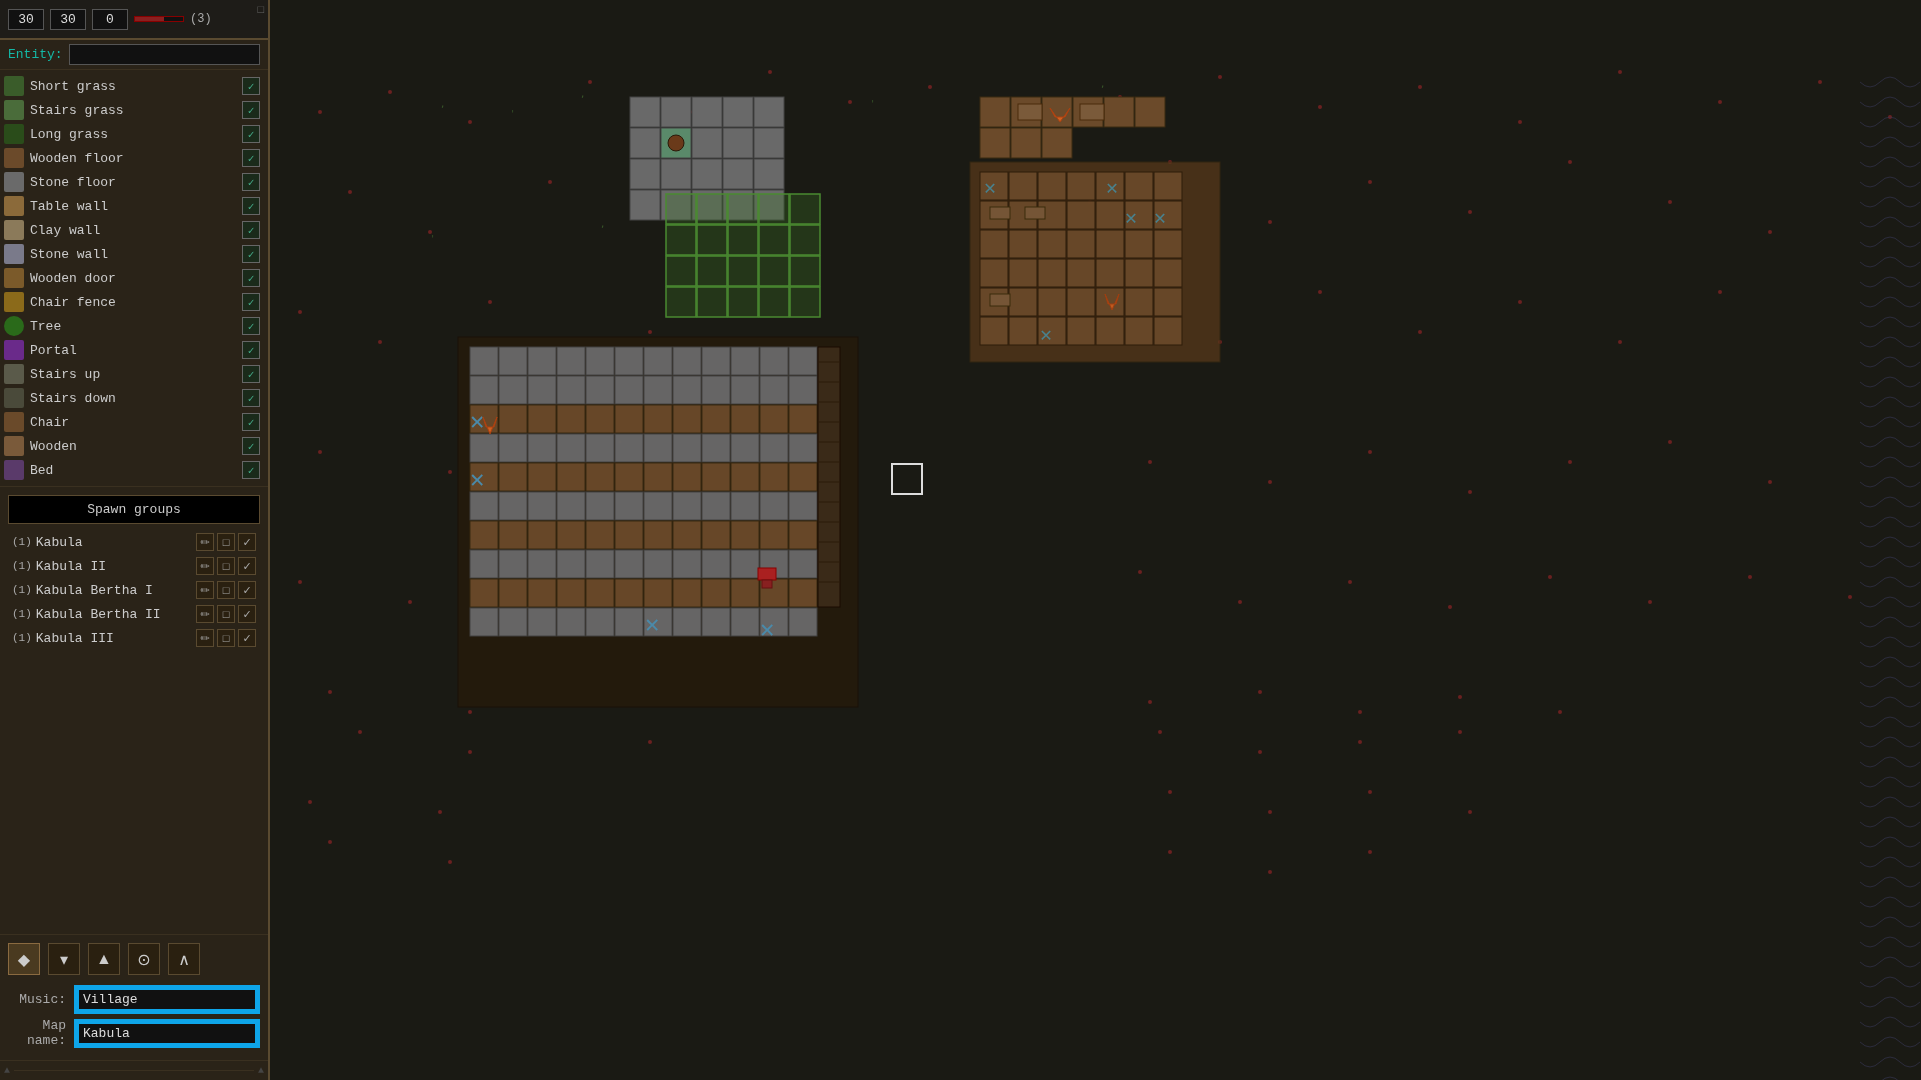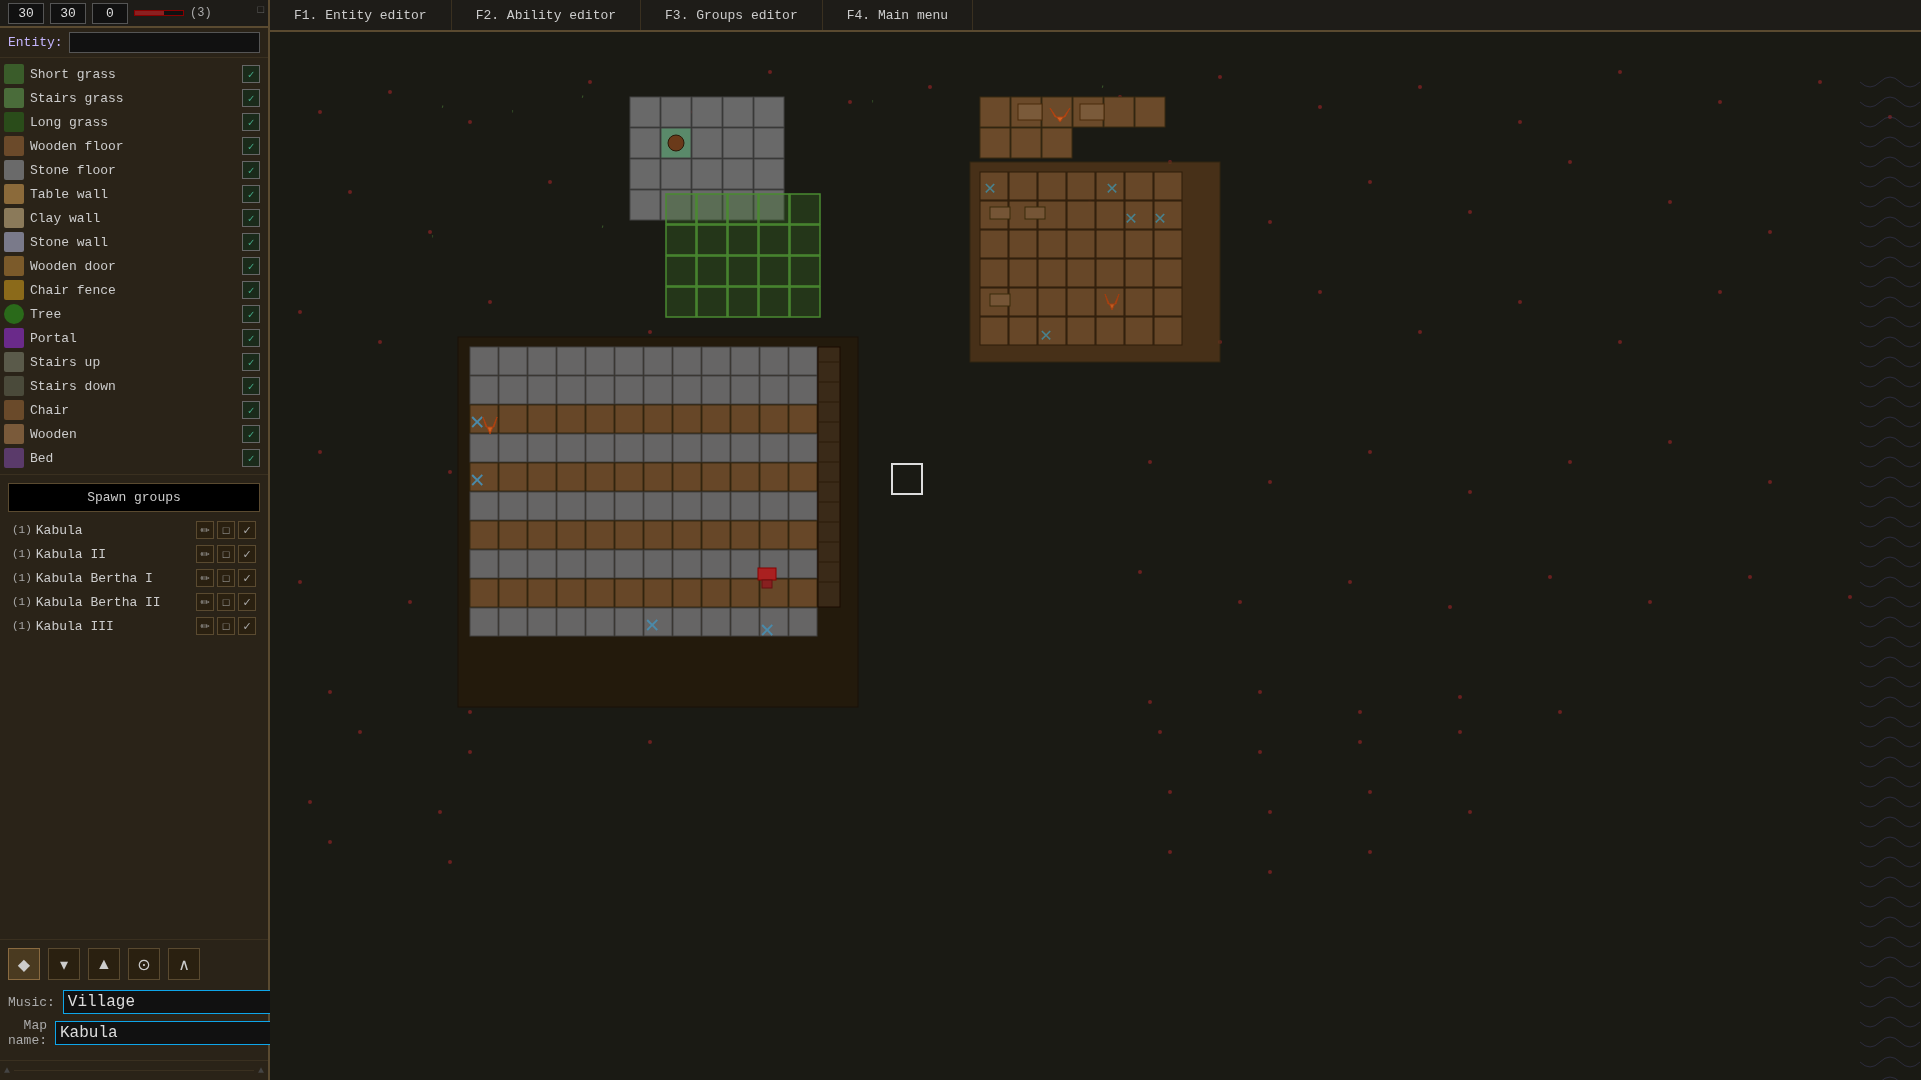--- a/index.html
+++ b/index.html
@@ -31,7 +31,7 @@
       display: flex;
       align-items: center;
       gap: 6px;
-      height: 28px;
+      height: 40px;
       font-family: Liberation Mono, monospace;
     }
 

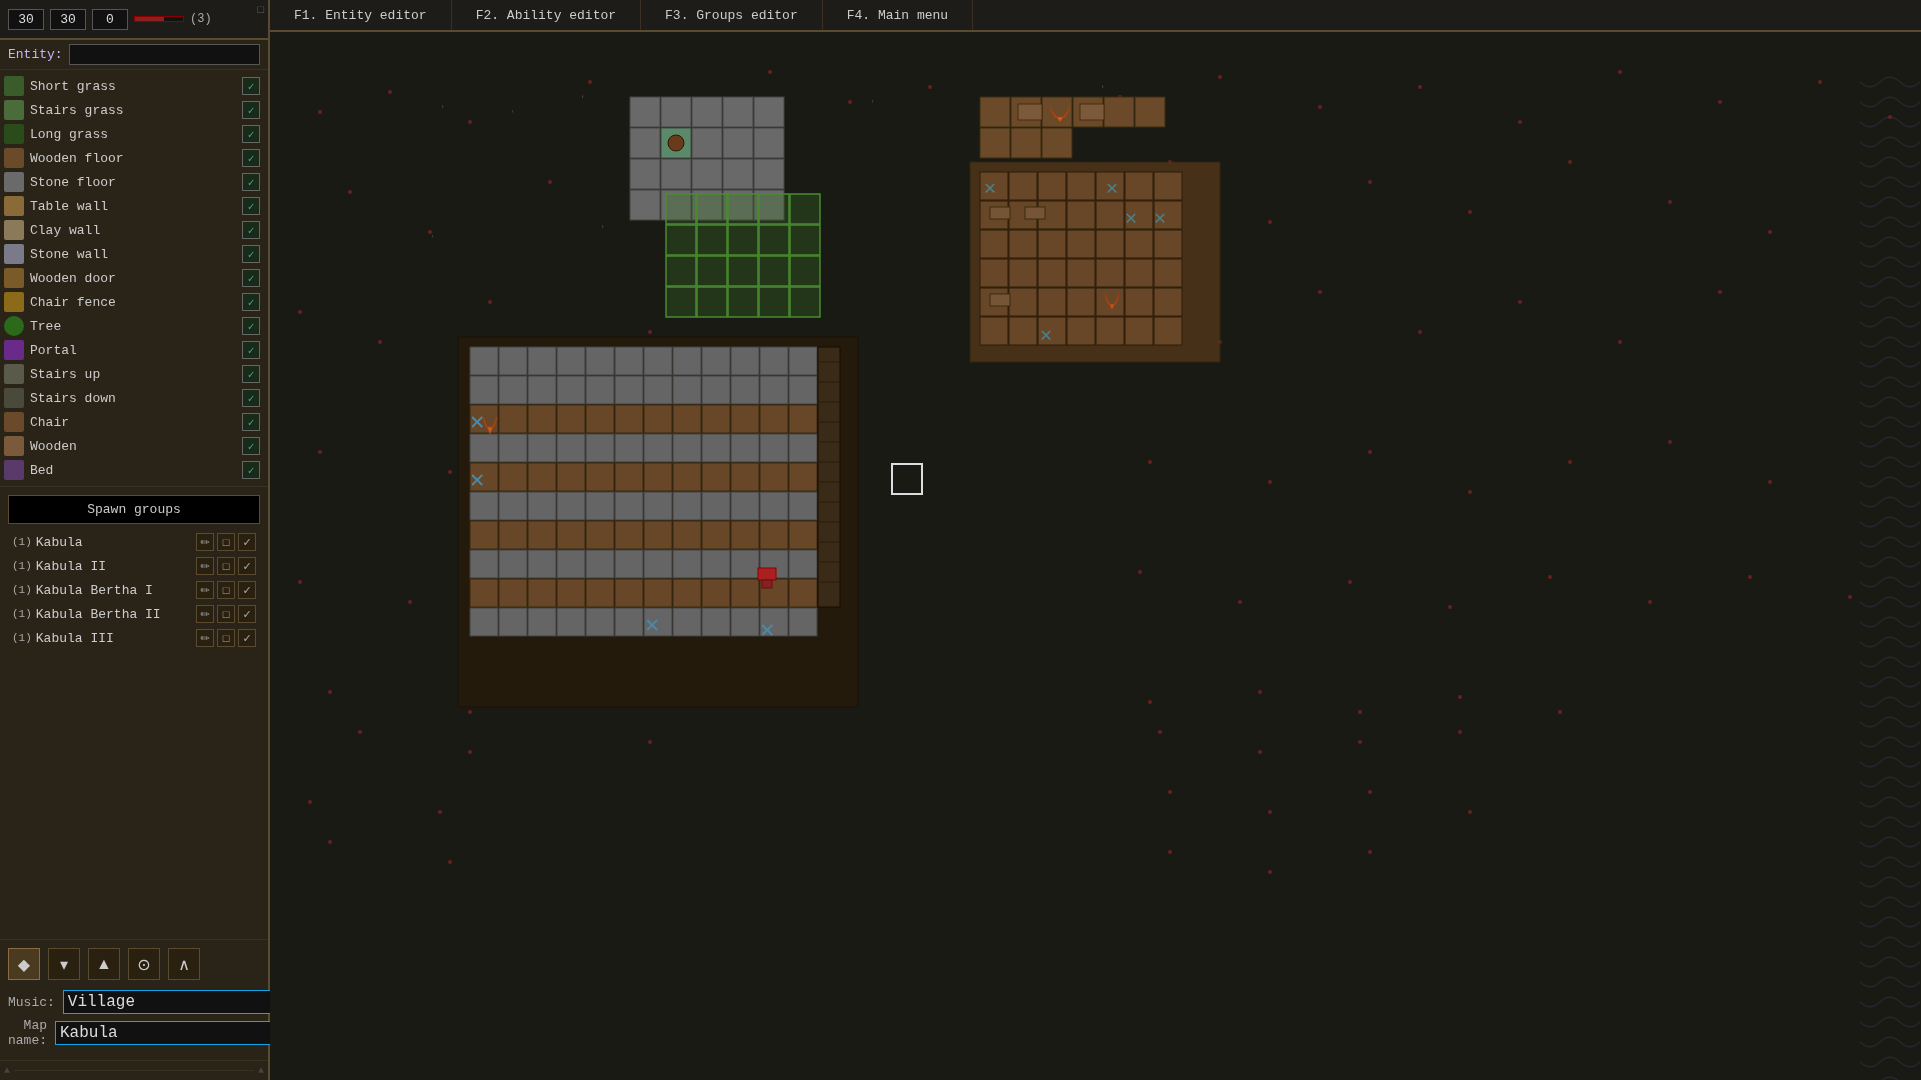--- a/index.html
+++ b/index.html
@@ -471,12 +471,6 @@
 
 <div style="flex:1; display:flex; flex-direction:column; position:relative;">
 
-  <div id="top-menu">
-    <div class="menu-tab">F1. Entity editor</div>
-    <div class="menu-tab">F2. Ability editor</div>
-    <div class="menu-tab">F3. Groups editor</div>
-    <div class="menu-tab">F4. Main menu</div>
-  </div>
 
   <div id="map-area">
     <div id="map-canvas">

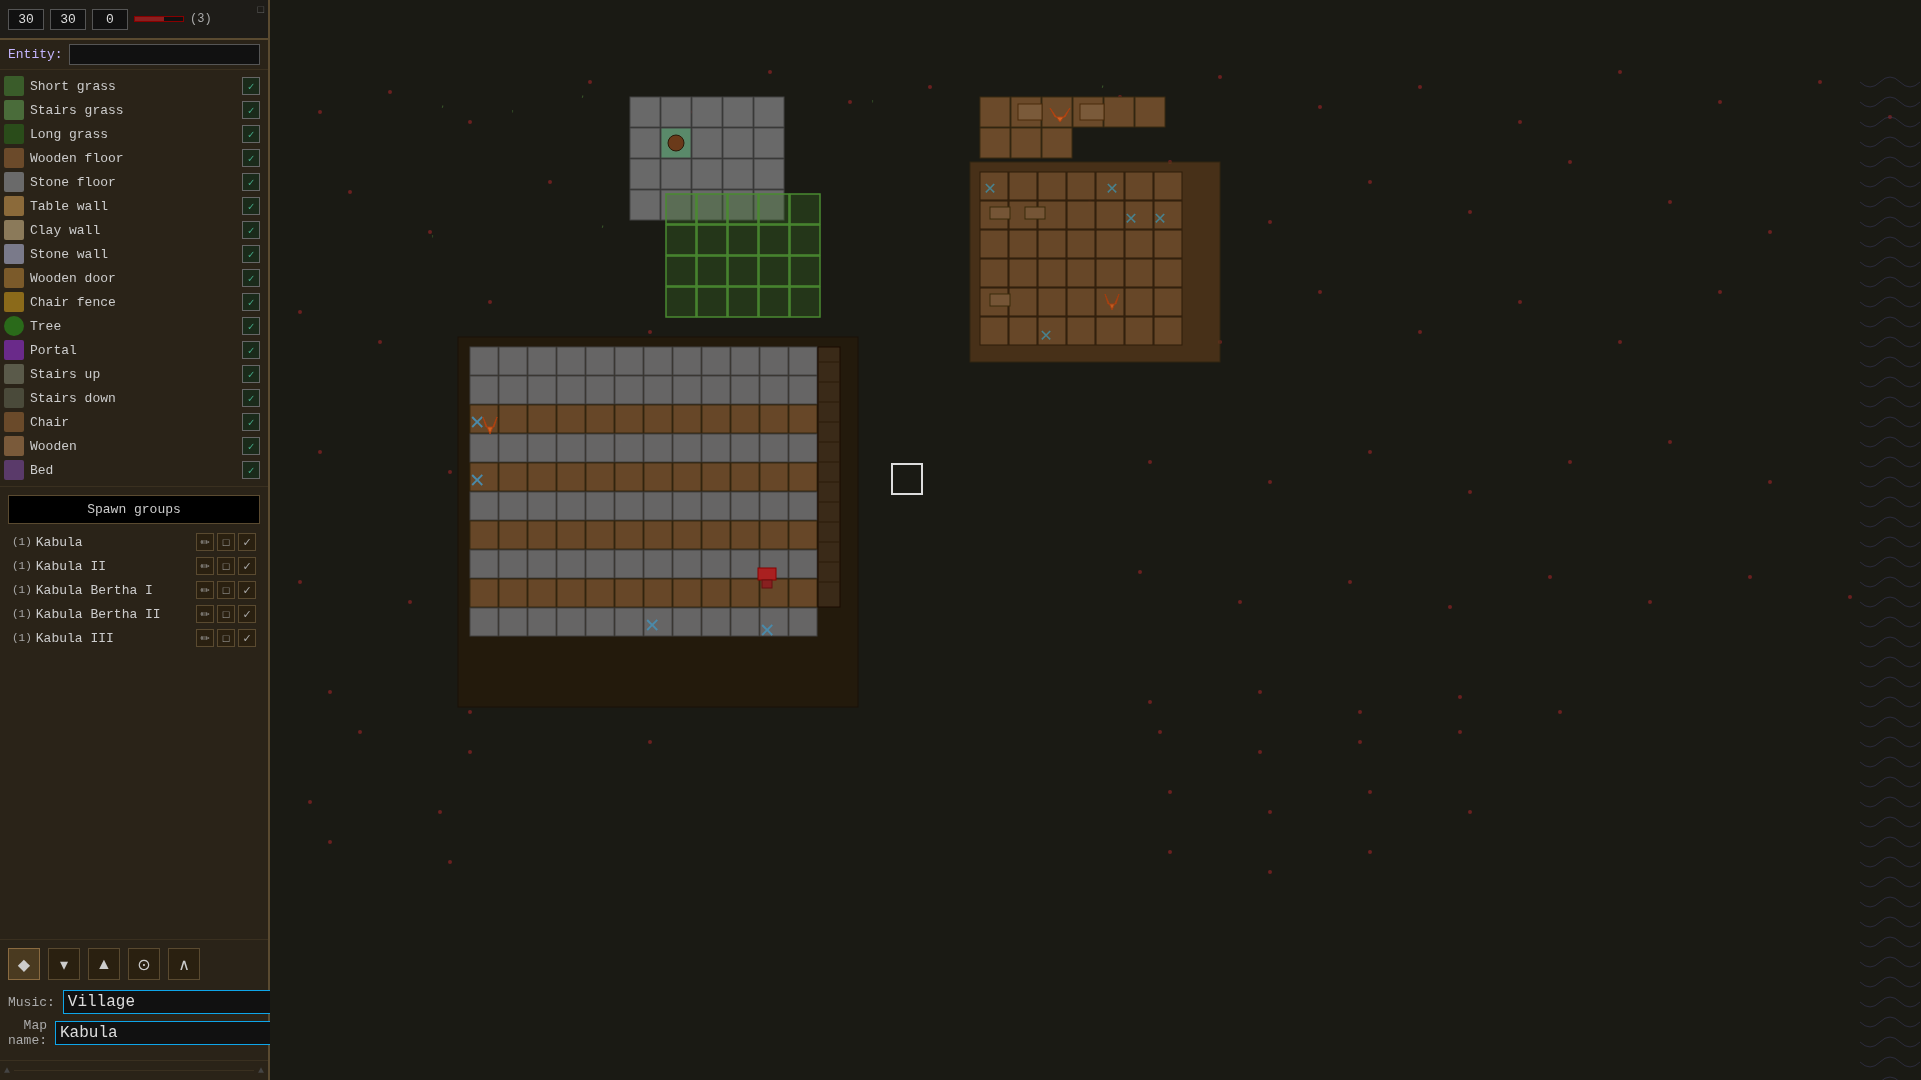--- a/index.html
+++ b/index.html
@@ -63,7 +63,7 @@
       gap: 6px;
     }
     #entity-row label {
-      color: #c4b5fd;
+      color: #14b8a6;
       font-size: 13px;
     }
     #entity-input {

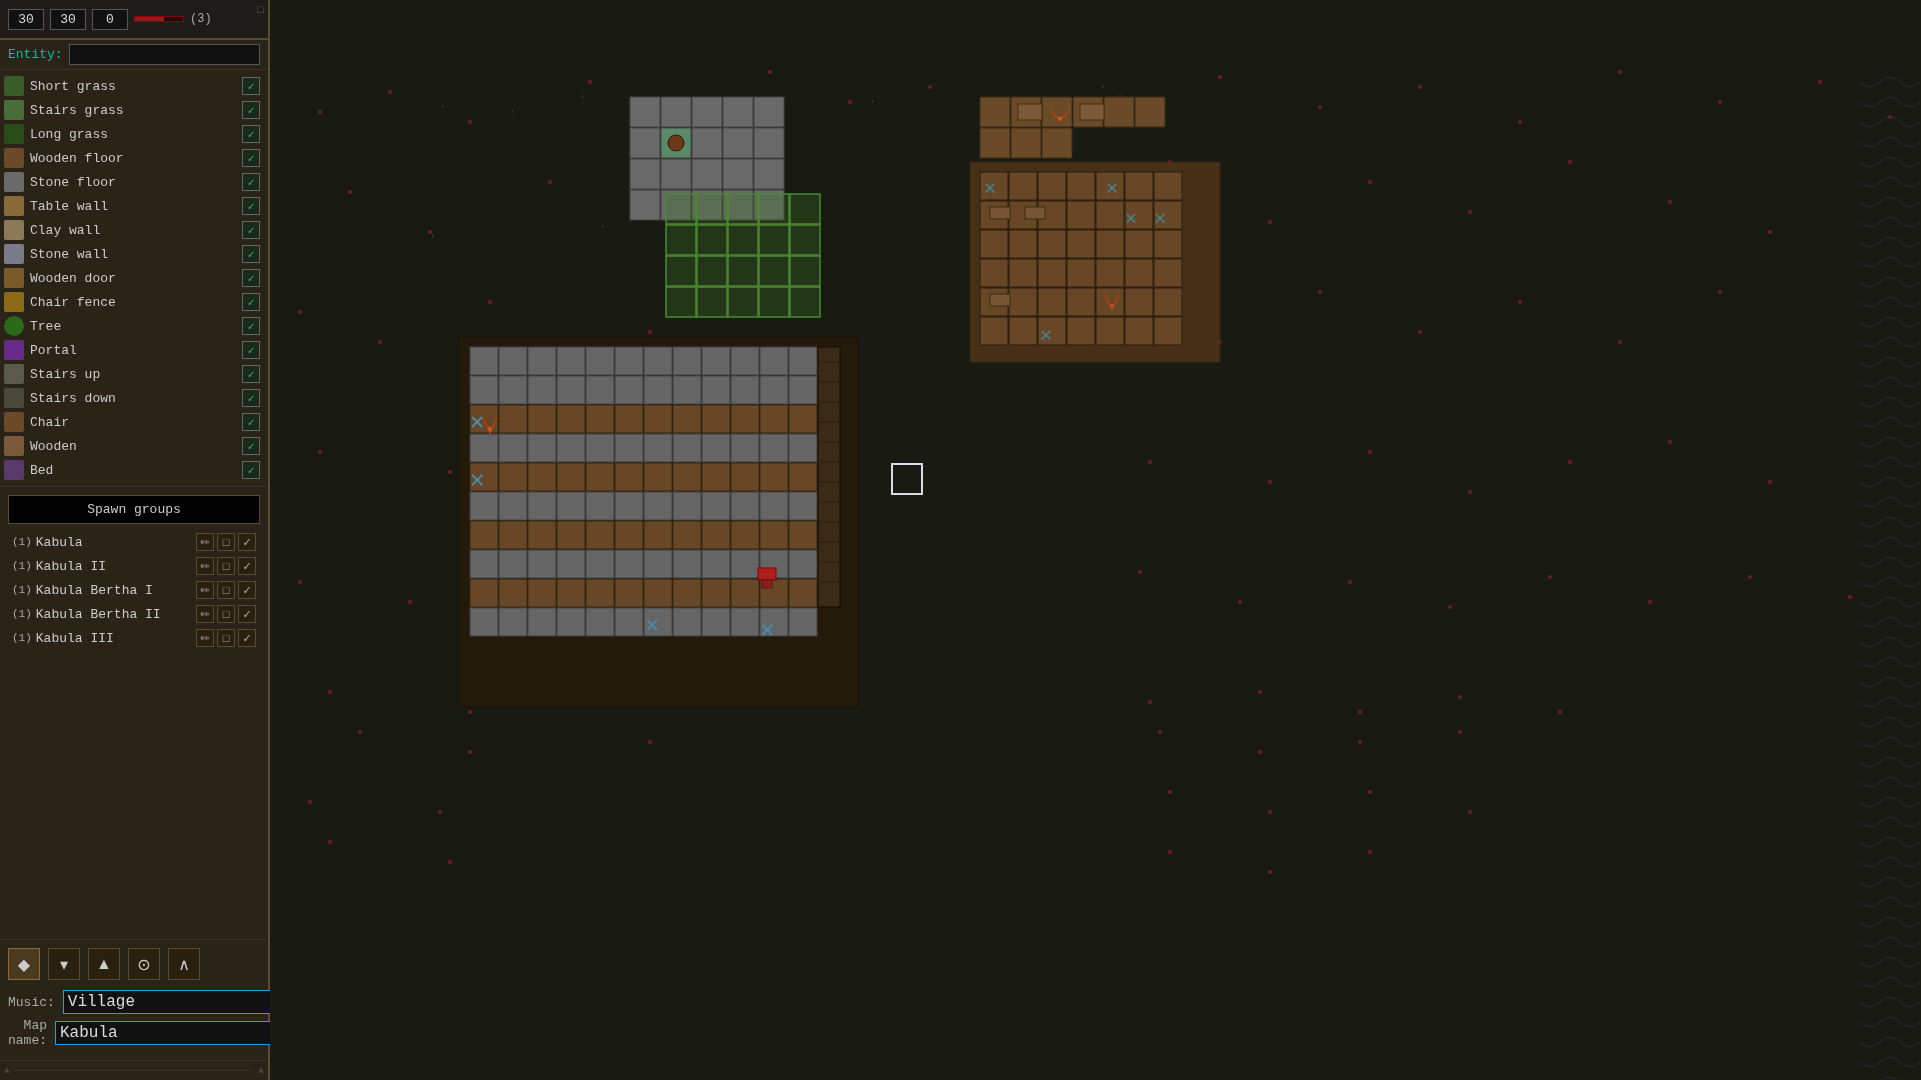--- a/index.html
+++ b/index.html
@@ -229,9 +229,9 @@
     .field-input {
       flex: 1;
       background: #111;
-      border: 1px solid #0ea5e9;
+      border: 5px solid #0ea5e9;
       color: #ddd;
-      font-size: 16px;
+      font-size: 13px;
       padding: 2px 4px;
       font-family: 'Courier New', monospace;
     }

